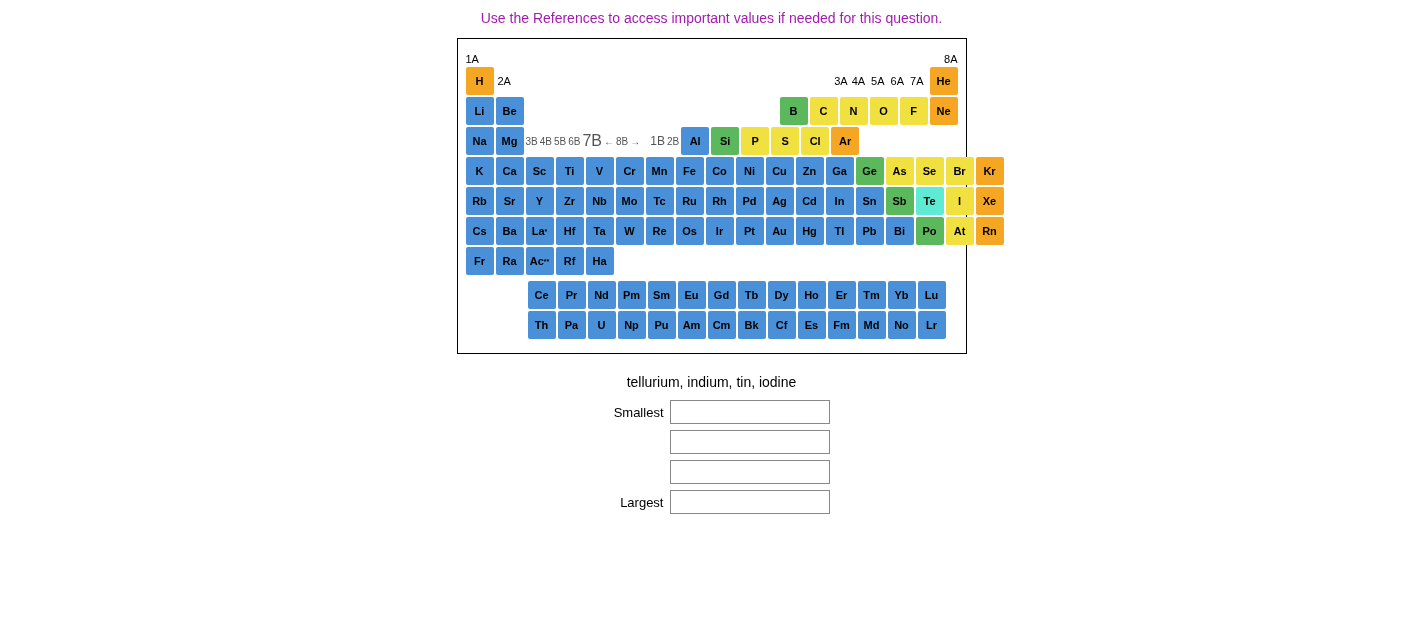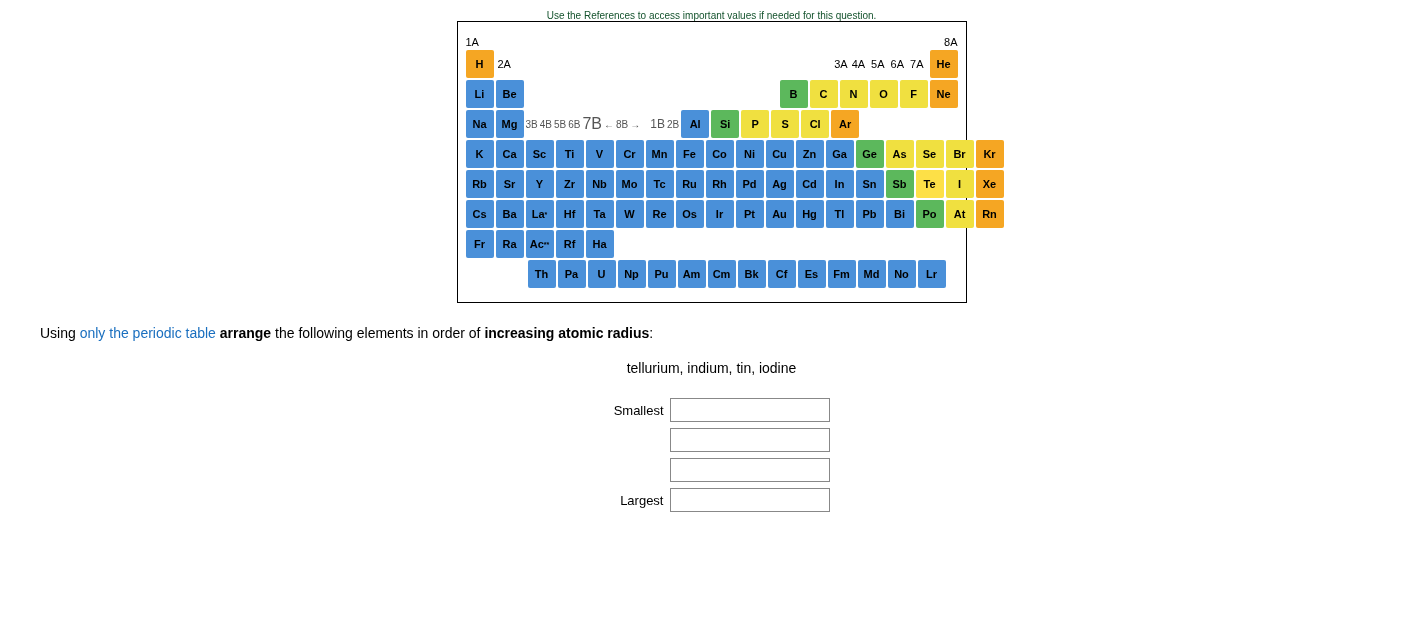--- a/index.html
+++ b/index.html
@@ -12,8 +12,9 @@
     }
     .top-instruction {
       text-align: center;
-      font-size: 10px;
-      color: #14532d;
+      font-size: 14px;
+      margin-bottom: 12px;
+      color: #a21caf;
     }
     .periodic-table-container {
       display: flex;

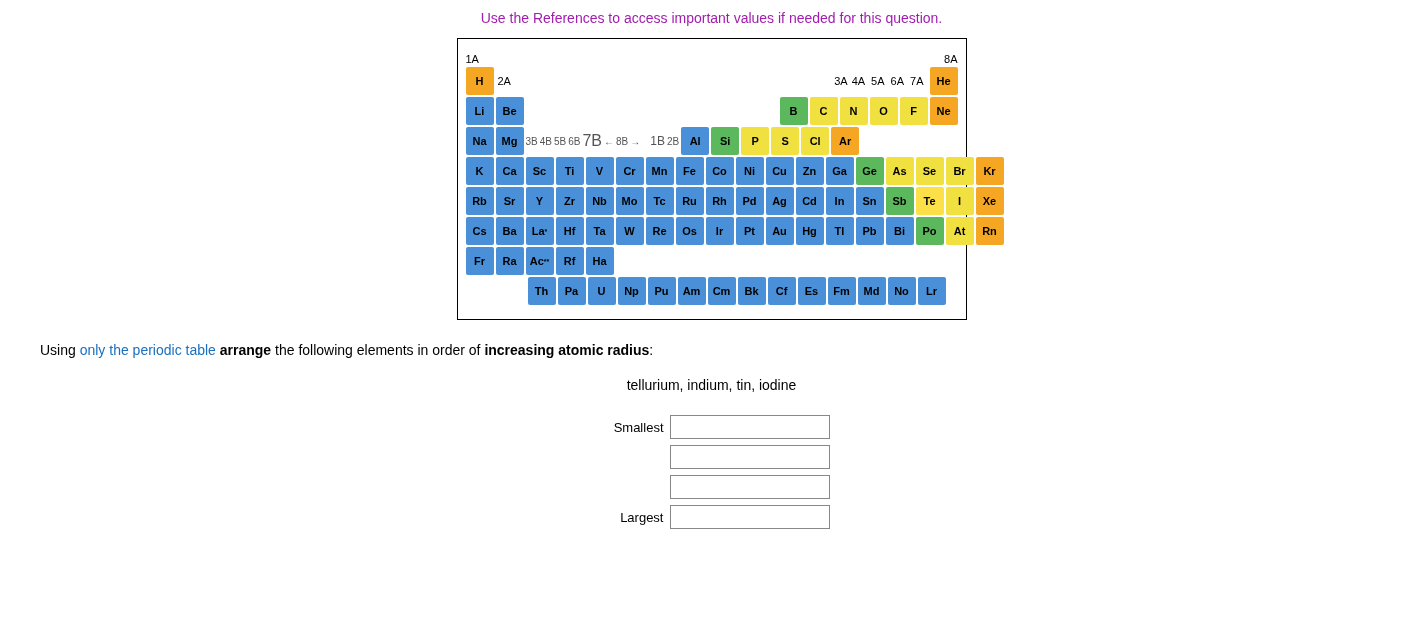--- a/index.html
+++ b/index.html
@@ -50,7 +50,7 @@
     .cell-blue { background: #4a90d9; }
     .cell-green { background: #5cb85c; }
     .cell-yellow { background: #f0e040; }
-    .cell-teal { background: #fde047; }
+    .cell-teal { background: #5eead4; }
 
     
     .question-section {

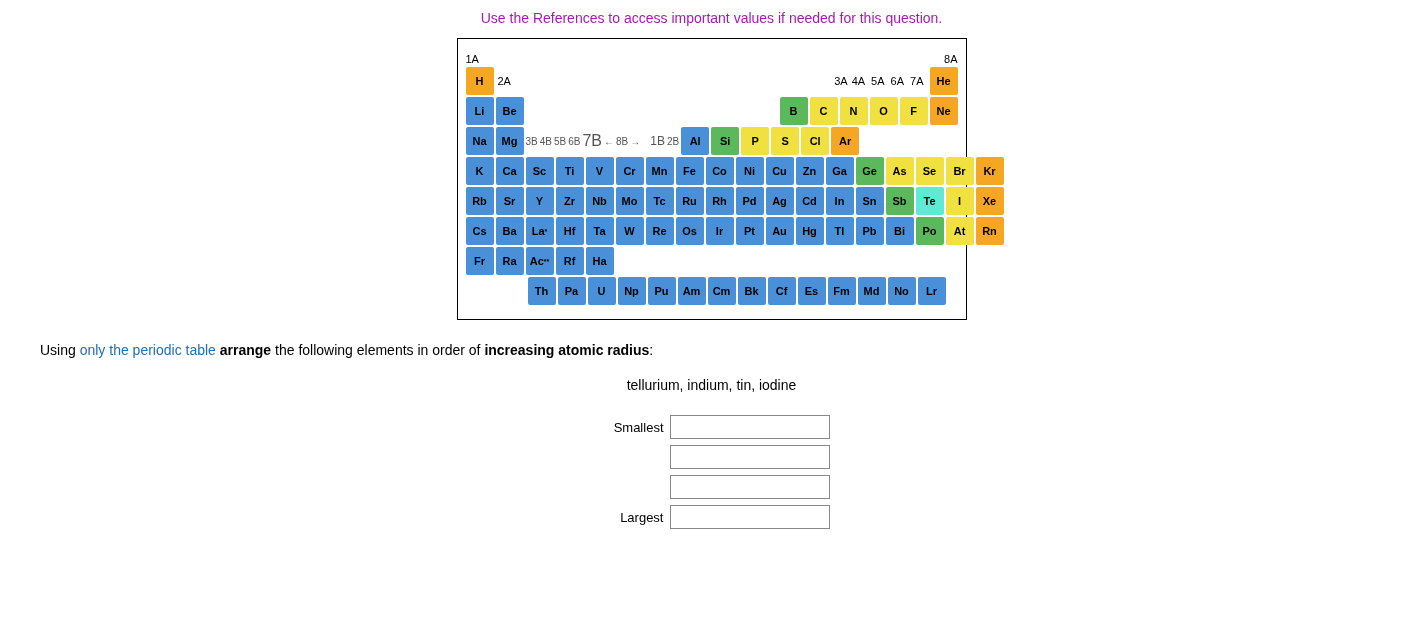--- a/index.html
+++ b/index.html
@@ -223,6 +223,22 @@
       <div class="cell cell-blue">Ha</div>
     </div>
 
+    <div style="margin-top:6px; display:flex; gap:2px; margin-left:62px;">
+      <div class="cell cell-blue">Ce</div>
+      <div class="cell cell-blue">Pr</div>
+      <div class="cell cell-blue">Nd</div>
+      <div class="cell cell-blue">Pm</div>
+      <div class="cell cell-blue">Sm</div>
+      <div class="cell cell-blue">Eu</div>
+      <div class="cell cell-blue">Gd</div>
+      <div class="cell cell-blue">Tb</div>
+      <div class="cell cell-blue">Dy</div>
+      <div class="cell cell-blue">Ho</div>
+      <div class="cell cell-blue">Er</div>
+      <div class="cell cell-blue">Tm</div>
+      <div class="cell cell-blue">Yb</div>
+      <div class="cell cell-blue">Lu</div>
+    </div>
 
     <div style="margin-top:2px; display:flex; gap:2px; margin-left:62px;text-align:center;">
       <div class="cell cell-blue">Th</div>

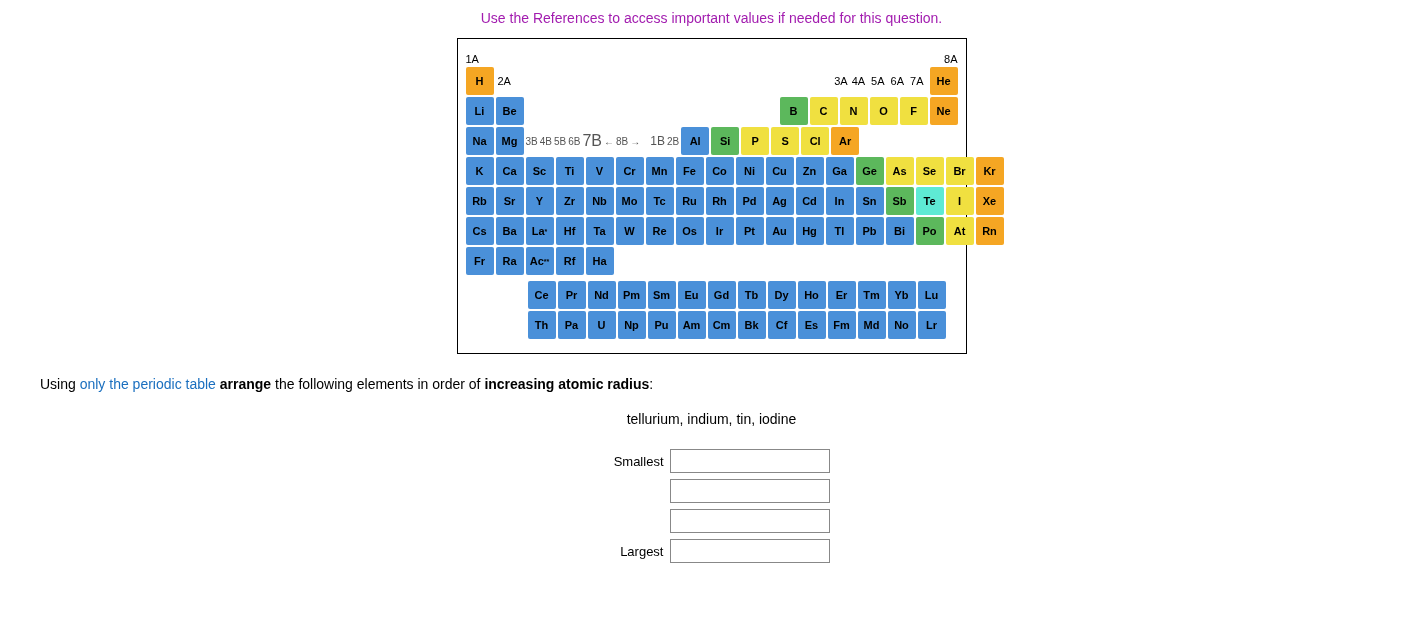--- a/index.html
+++ b/index.html
@@ -261,9 +261,6 @@
 </div>
 
 <div class="question-section">
-  <div class="instruction-text">
-    <span>Using </span><span class="blue">only the periodic table</span><span> <strong>arrange</strong> the following elements in order of <strong>increasing atomic radius</strong>:</span>
-  </div>
 
   <div style="display:flex; flex-direction:column; align-items:center;">
     <div class="elements-listed">

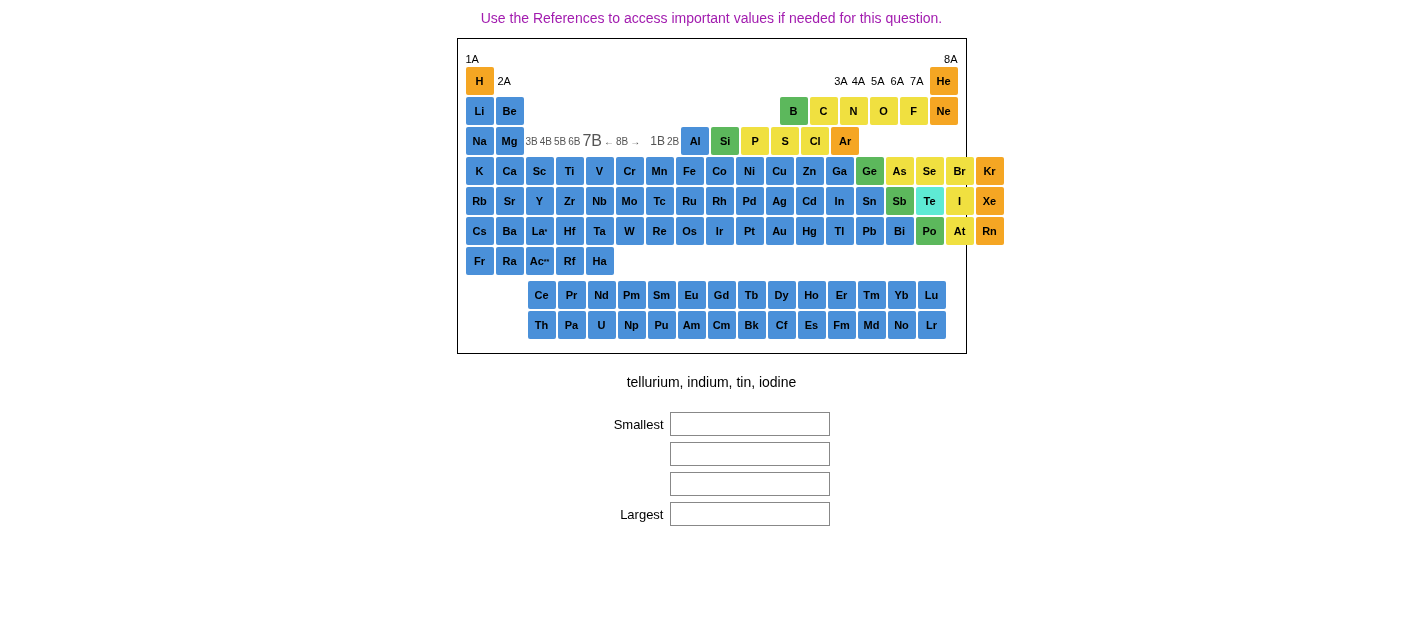--- a/index.html
+++ b/index.html
@@ -65,7 +65,7 @@
     .elements-listed {
       text-align: right;
       font-size: 14px;
-      margin-bottom: 22px;
+      margin-bottom: 10px;
     }
     .ordering-section {
       display: flex;

